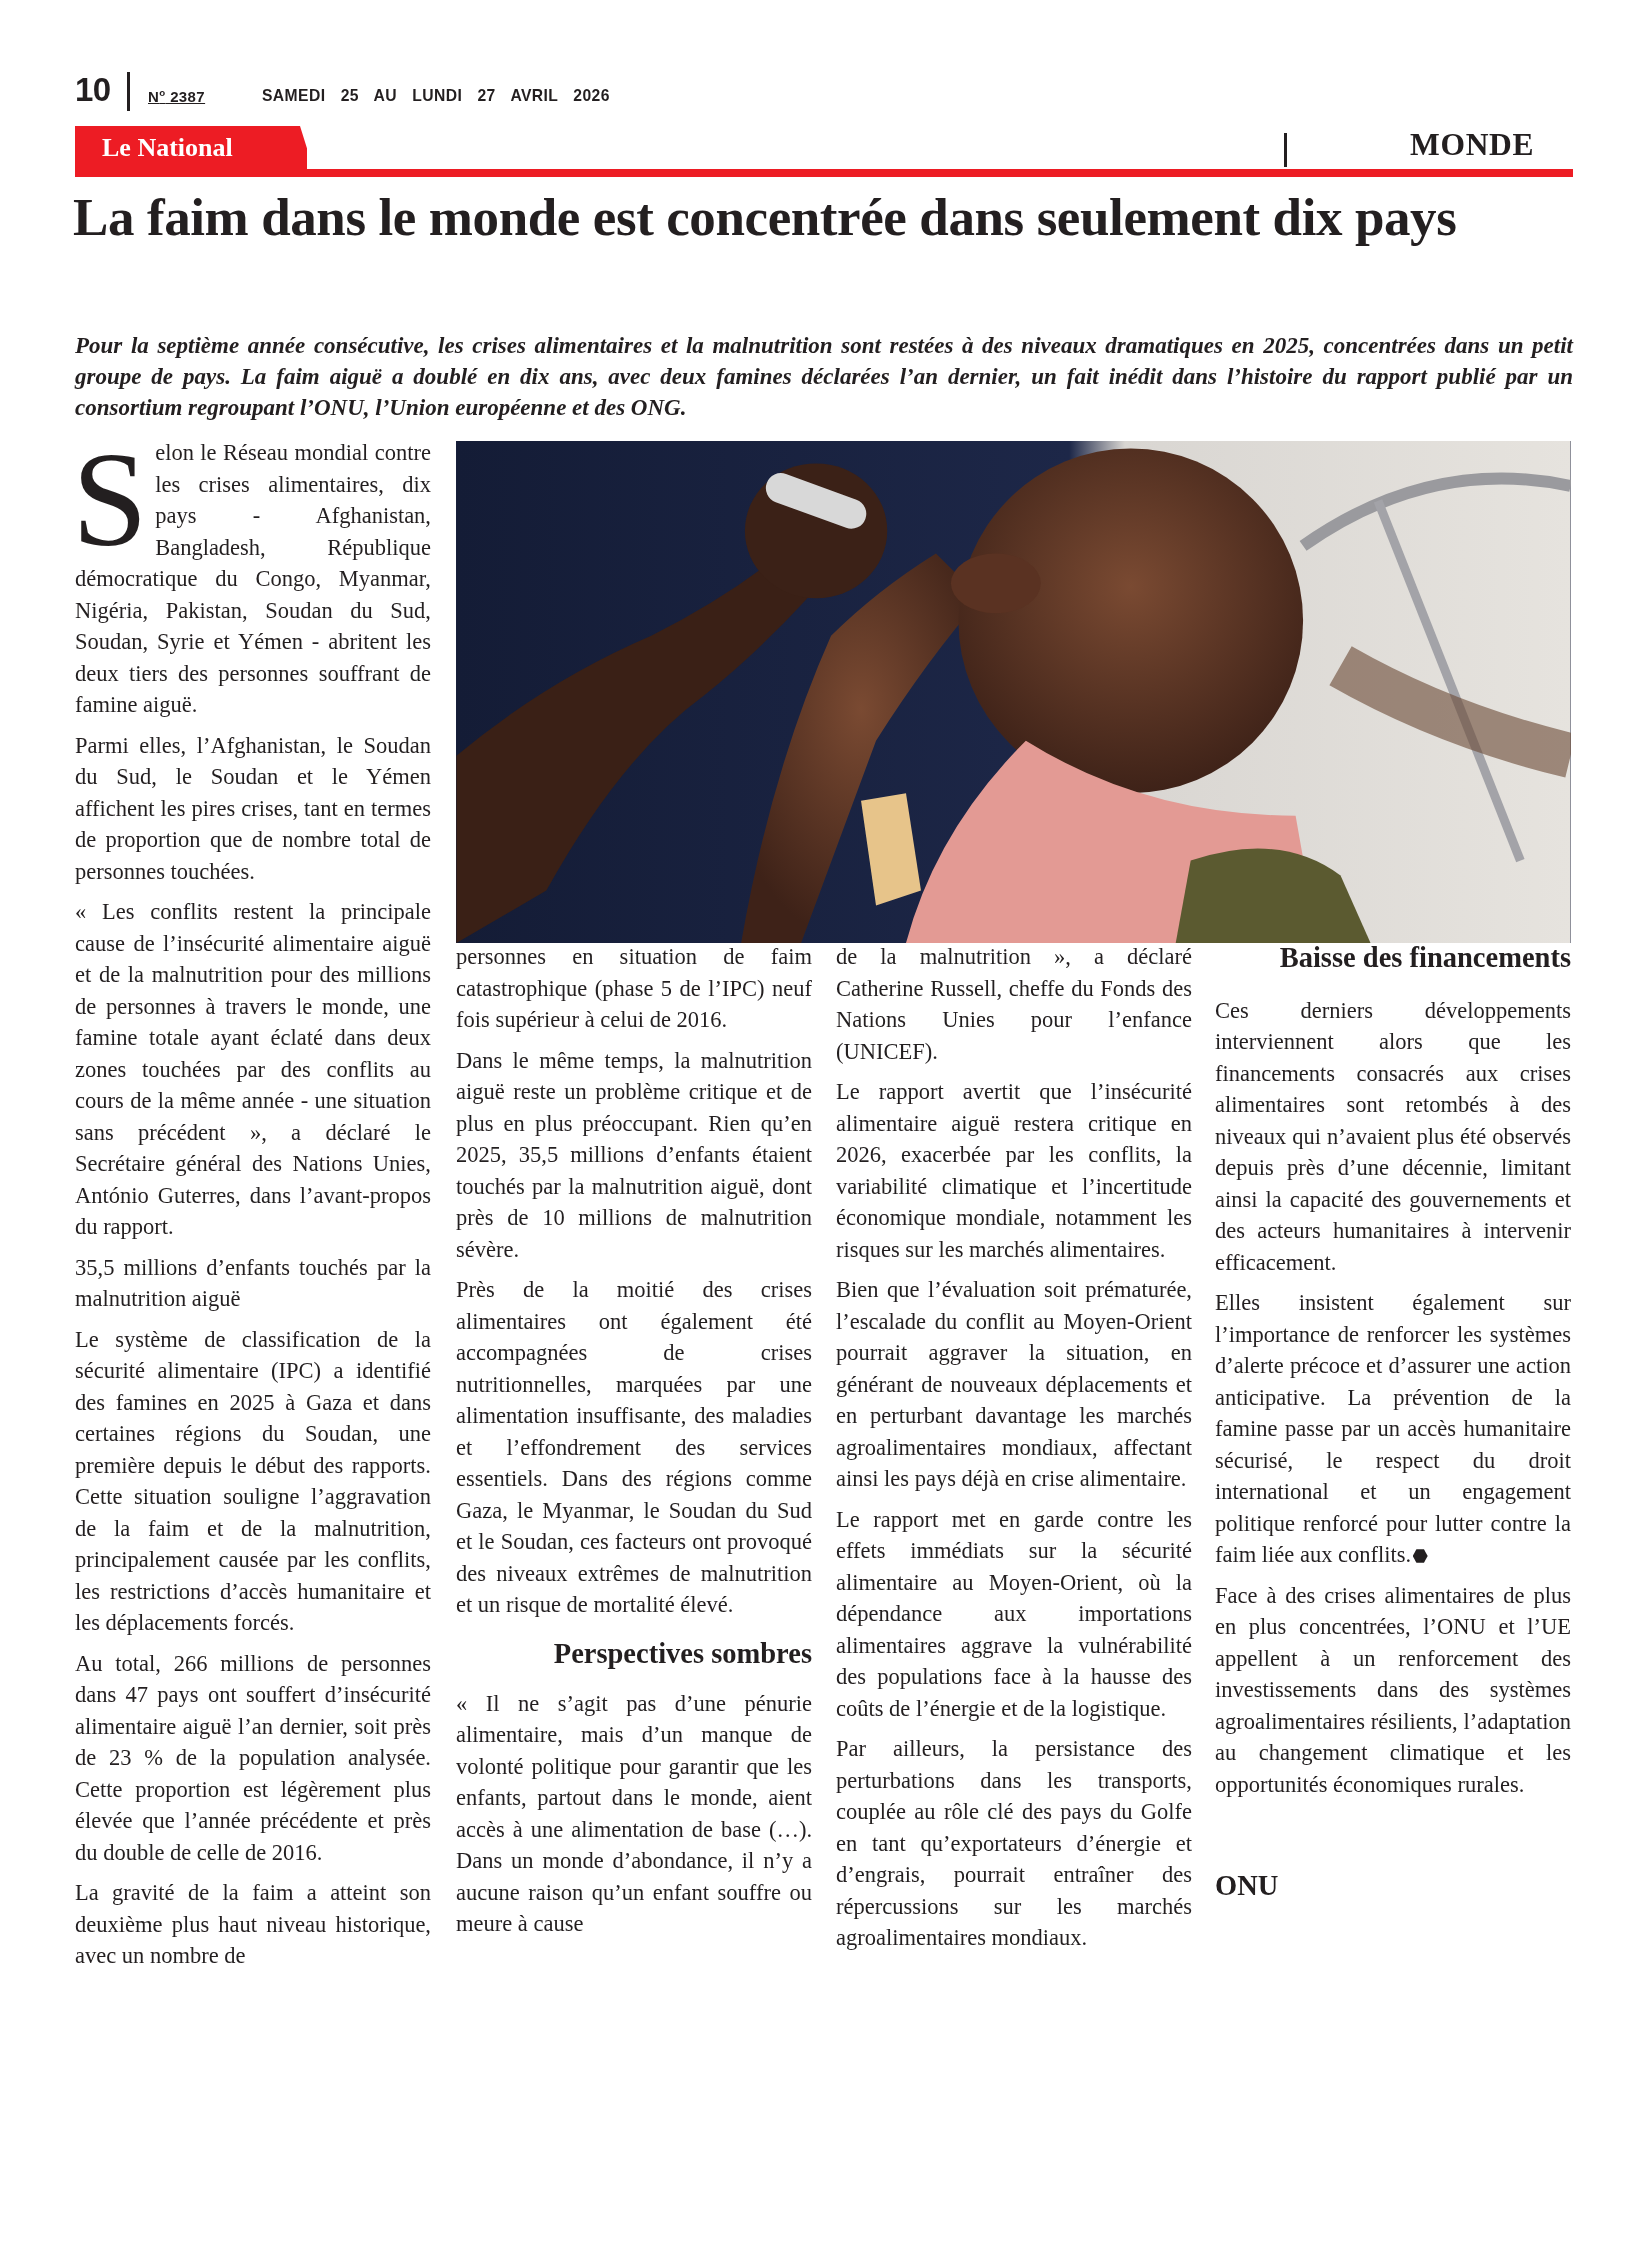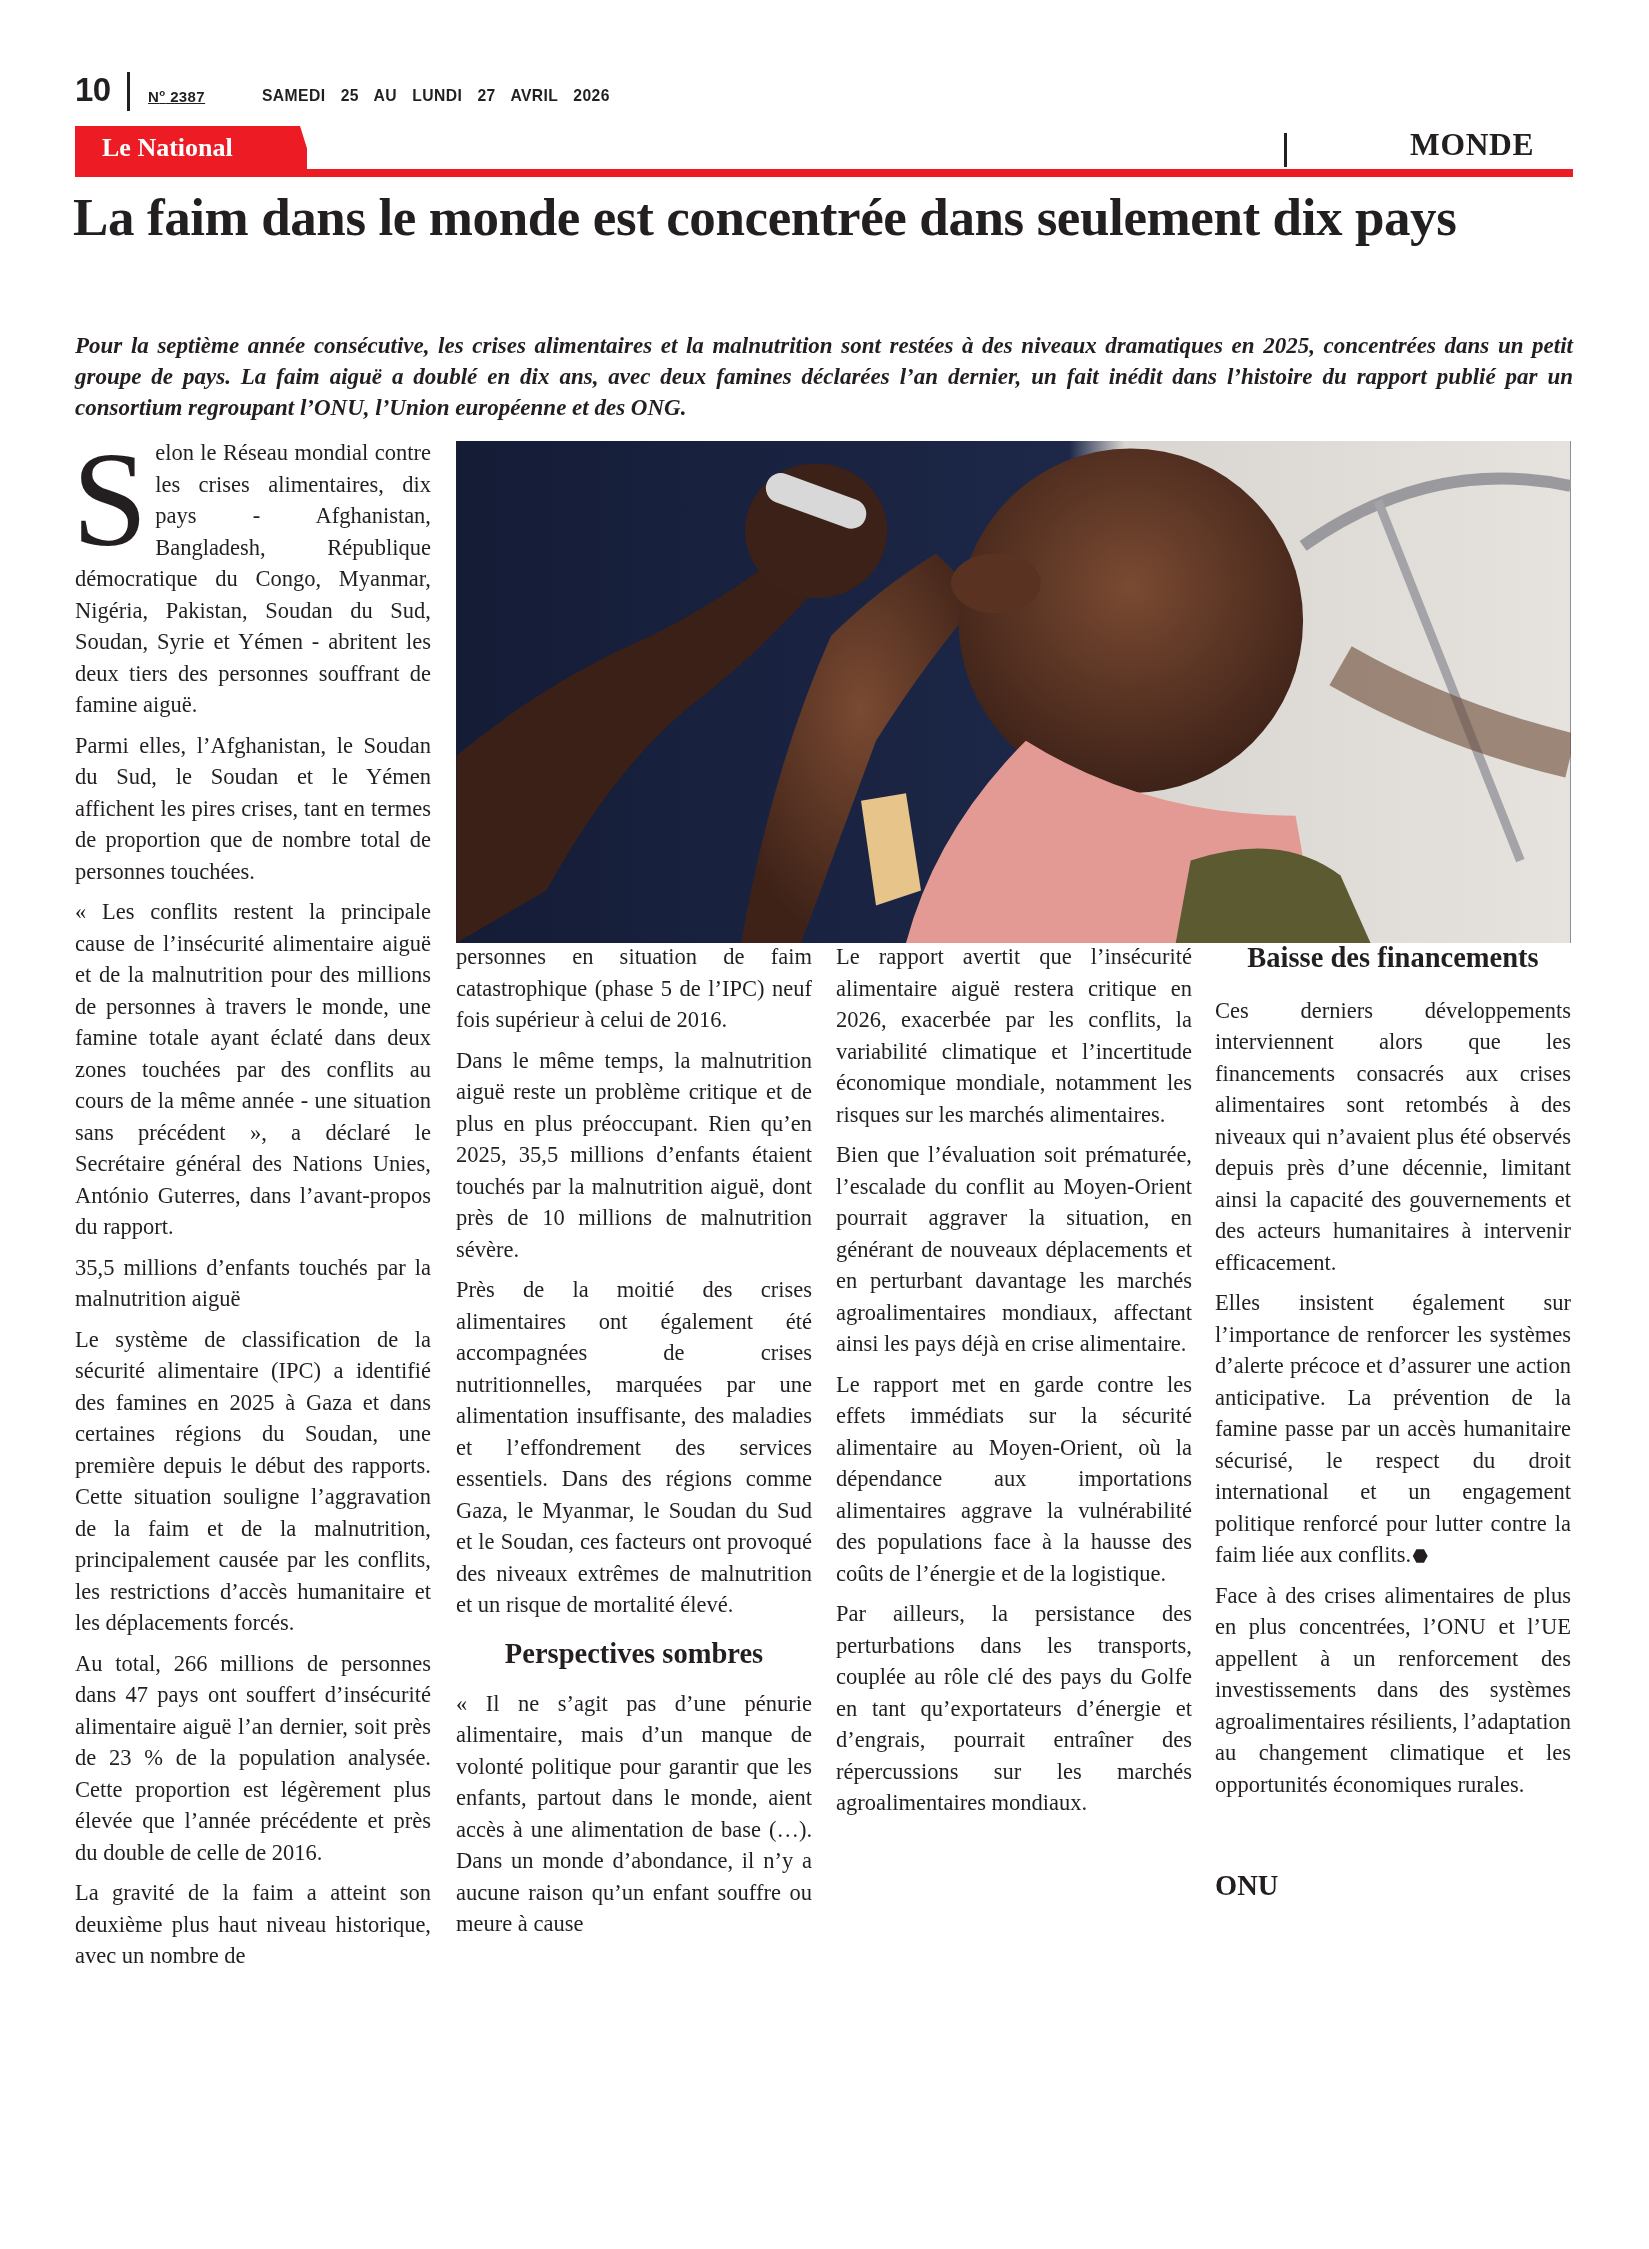--- a/index.html
+++ b/index.html
@@ -97,6 +97,7 @@
 </div>
 
 <div class="abs col col3">
+  <p>de la malnutrition », a déclaré Catherine Russell, cheffe du Fonds des Nations Unies pour l’enfance (UNICEF).</p>
   <p>Le rapport avertit que l’insécurité alimentaire aiguë restera critique en 2026, exacerbée par les conflits, la variabilité climatique et l’incertitude économique mondiale, notamment les risques sur les marchés alimentaires.</p>
   <p>Bien que l’évaluation soit prématurée, l’escalade du conflit au Moyen-Orient pourrait aggraver la situation, en générant de nouveaux déplacements et en perturbant davantage les marchés agroalimentaires mondiaux, affectant ainsi les pays déjà en crise alimentaire.</p>
   <p>Le rapport met en garde contre les effets immédiats sur la sécurité alimentaire au Moyen-Orient, où la dépendance aux importations alimentaires aggrave la vulnérabilité des populations face à la hausse des coûts de l’énergie et de la logistique.</p>

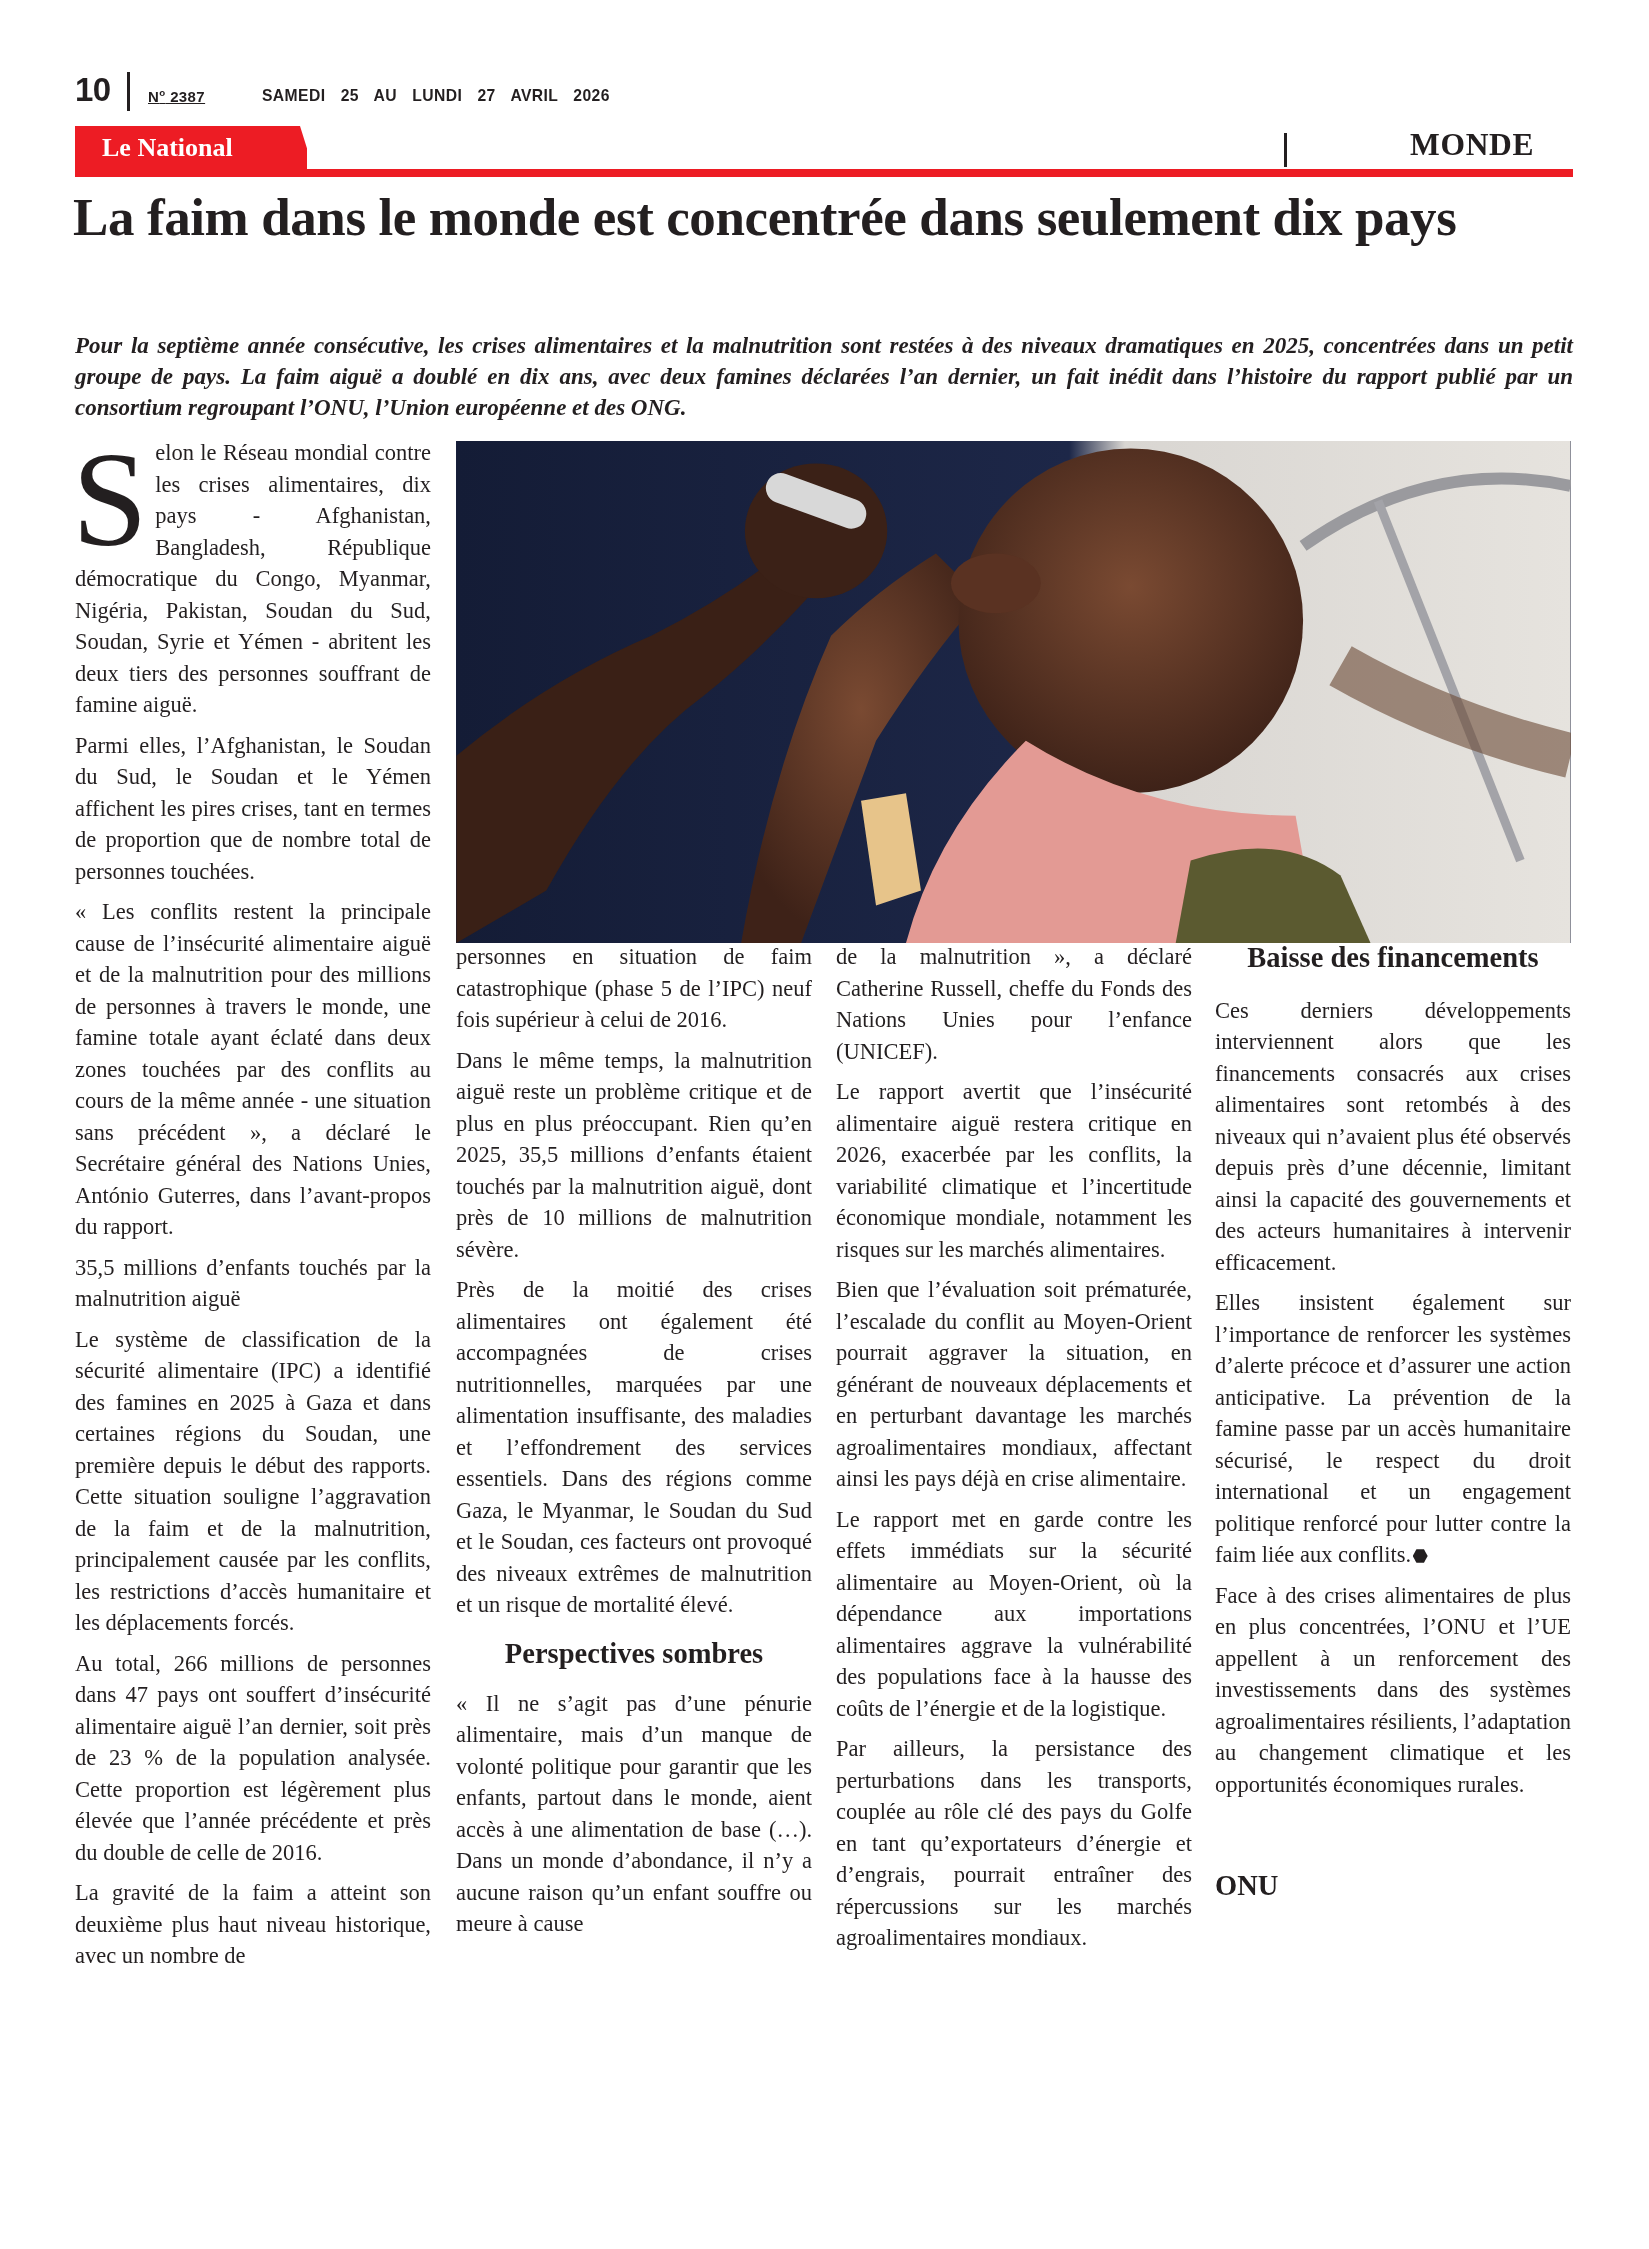--- a/index.html
+++ b/index.html
@@ -24,7 +24,7 @@
   .col3 { left: 836px; top: 941px; }
   .col4 { left: 1215px; top: 941px; }
   .dropcap { float: left; font-size: 136px; line-height: 112px; margin: 6px 7.5px 0 -3px; font-family: "Liberation Serif", serif; }
-  .subhead { font-family: "Liberation Serif", serif; font-weight: bold; font-size: 28.5px; line-height: 34px; margin: 16.5px 0 16.5px 0; text-align: center; }
+  .subhead { font-family: "Liberation Serif", serif; font-weight: bold; font-size: 28.5px; line-height: 34px; margin: 16.5px 0 16.5px 0; text-align: right; }
   .col4 .subhead { margin: 0 0 19.5px 0; }
   .endmark { display: inline-block; width: 15px; height: 13.5px; background: #231f20; clip-path: polygon(25% 0, 75% 0, 100% 50%, 75% 100%, 25% 100%, 0 50%); vertical-align: -0.7px; margin-left: 1.5px; }
   .signature { font-family: "Liberation Serif", serif; font-weight: bold; font-size: 28.5px; margin-top: 70px; }

